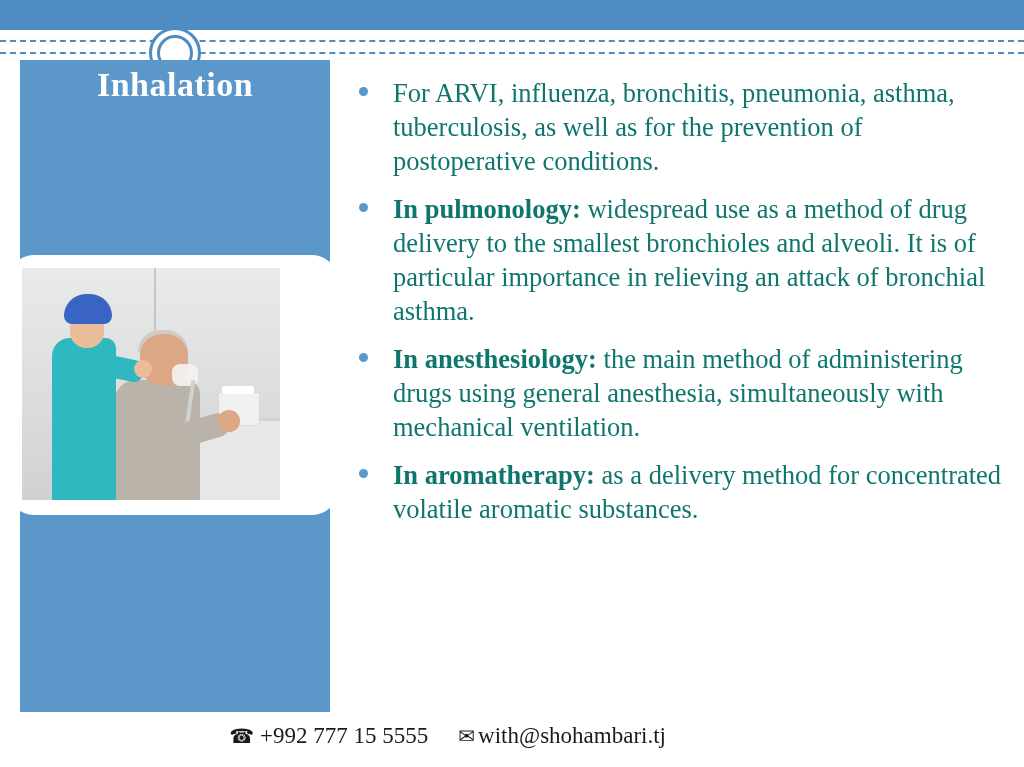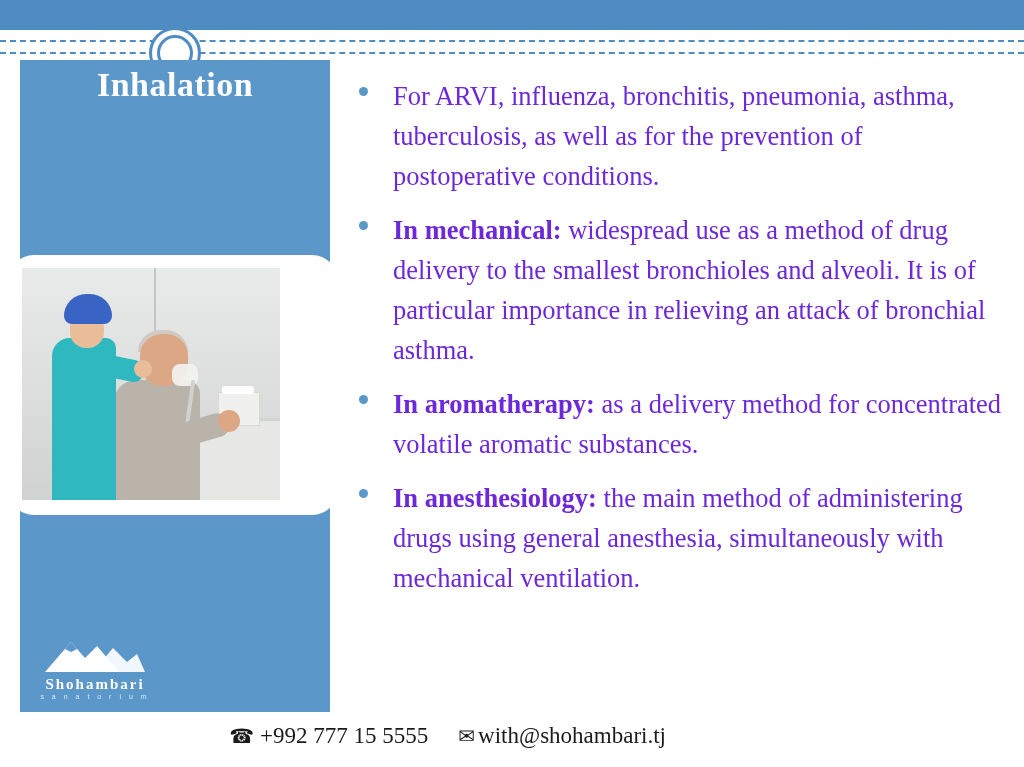--- a/index.html
+++ b/index.html
@@ -265,8 +265,8 @@
     padding-left: 48px;
     margin-bottom: 14px;
     font-size: 26.5px;
-    line-height: 40px;
-    color: #6d28d9;
+    line-height: 34px;
+    color: #0f766e;
     font-family: "Liberation Serif", serif;
   }
   ul.bullets > li .dot {

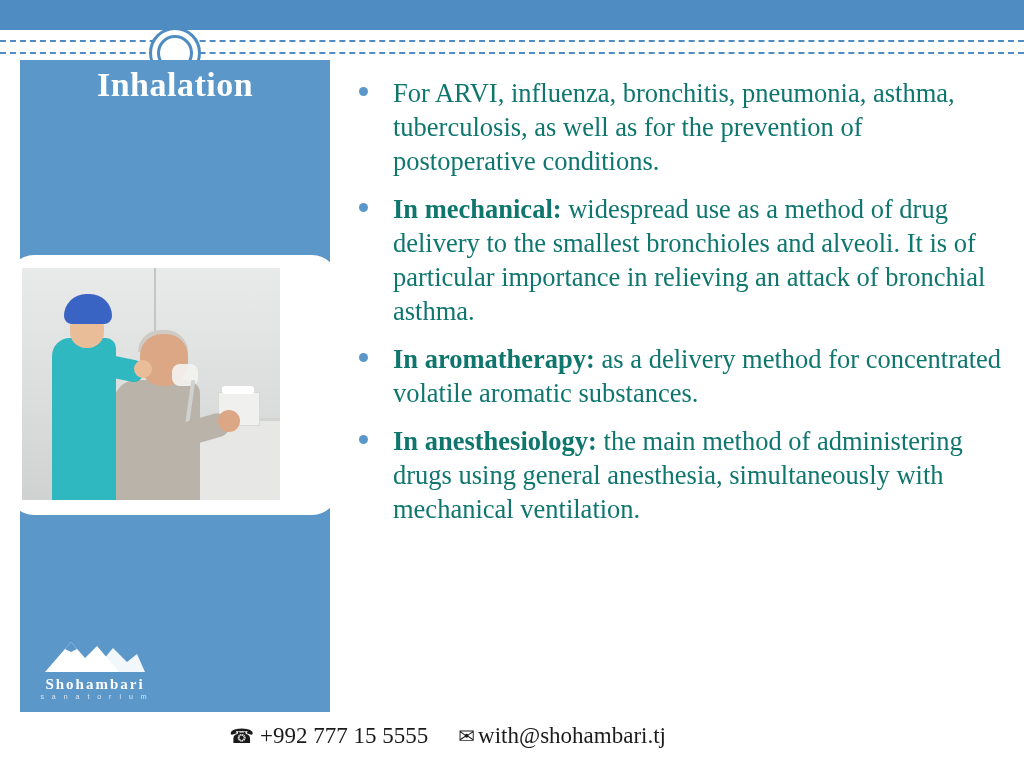--- a/index.html
+++ b/index.html
@@ -388,7 +388,7 @@
       </li>
       <li>
         <span class="dot"></span>
-        <span class="lead">In mechanical:</span><span> widespread use as a method of drug delivery to the smallest bronchioles and alveoli. It is of particular importance in relieving an attack of bronchial asthma.</span>
+        <span class="lead">In pulmonology:</span><span> widespread use as a method of drug delivery to the smallest bronchioles and alveoli. It is of particular importance in relieving an attack of bronchial asthma.</span>
       </li>
       <li>
         <span class="dot"></span>

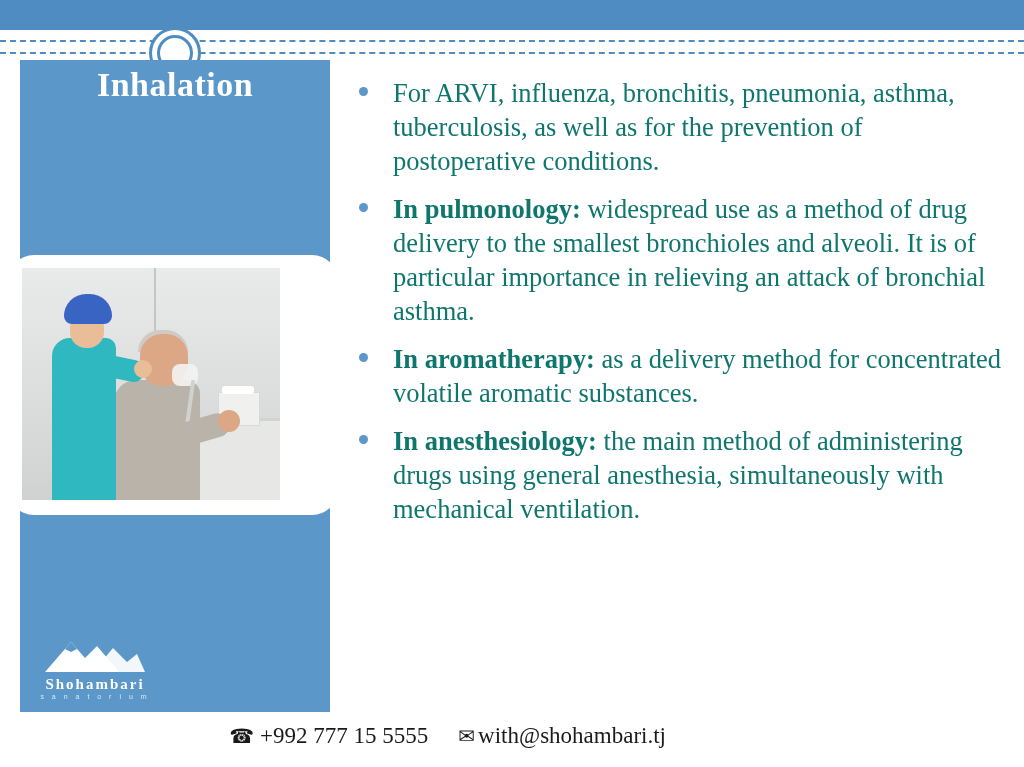--- a/index.html
+++ b/index.html
@@ -392,11 +392,11 @@
       </li>
       <li>
         <span class="dot"></span>
-        <span class="lead">In aromatherapy:</span><span> as a delivery method for concentrated volatile aromatic substances.</span>
+        <span class="lead">In anesthesiology:</span><span> the main method of administering drugs using general anesthesia, simultaneously with mechanical ventilation.</span>
       </li>
       <li>
         <span class="dot"></span>
-        <span class="lead">In anesthesiology:</span><span> the main method of administering drugs using general anesthesia, simultaneously with mechanical ventilation.</span>
+        <span class="lead">In aromatherapy:</span><span> as a delivery method for concentrated volatile aromatic substances.</span>
       </li>
     </ul>
   </div>

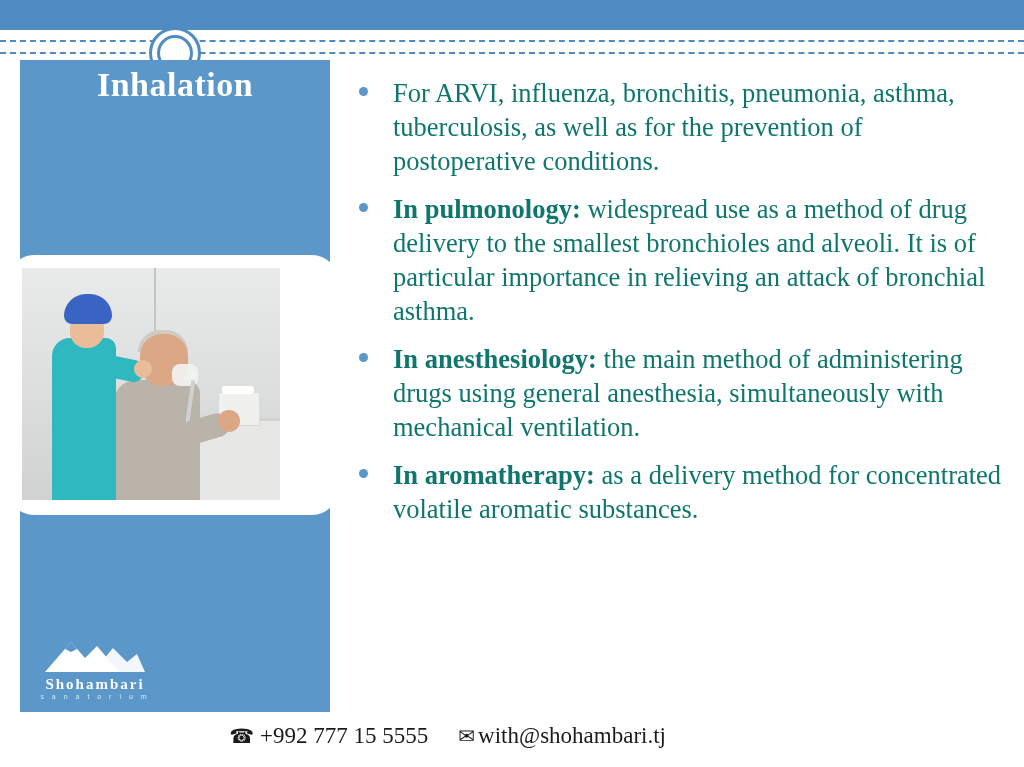--- a/index.html
+++ b/index.html
@@ -370,15 +370,6 @@
     <div class="ph-nurse-hand"></div>
   </div>
 
-  <div class="logo-wrap">
-    <svg class="logo-mountain" viewBox="0 0 108 44">
-      <path d="M4 40 L30 10 L44 26 L56 14 L78 40 Z" fill="#ffffff"></path>
-      <path d="M52 40 L72 16 L86 30 L96 22 L104 40 Z" fill="#ffffff" opacity="0.92"></path>
-      <path d="M30 10 L36 17 L30 20 L24 17 Z" fill="#5b97c9"></path>
-    </svg>
-    <div class="logo-name">Shohambari</div>
-    <div class="logo-sub">s a n a t o r i u m</div>
-  </div>
 
   <div class="content">
     <ul class="bullets">

